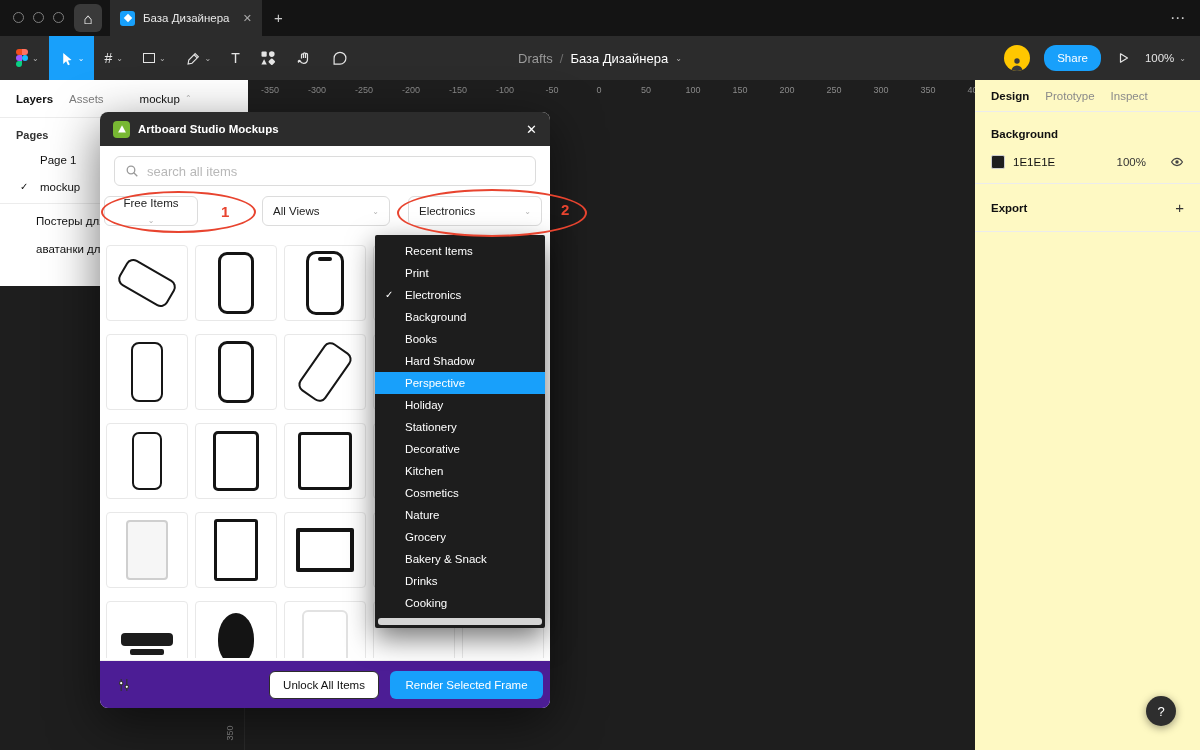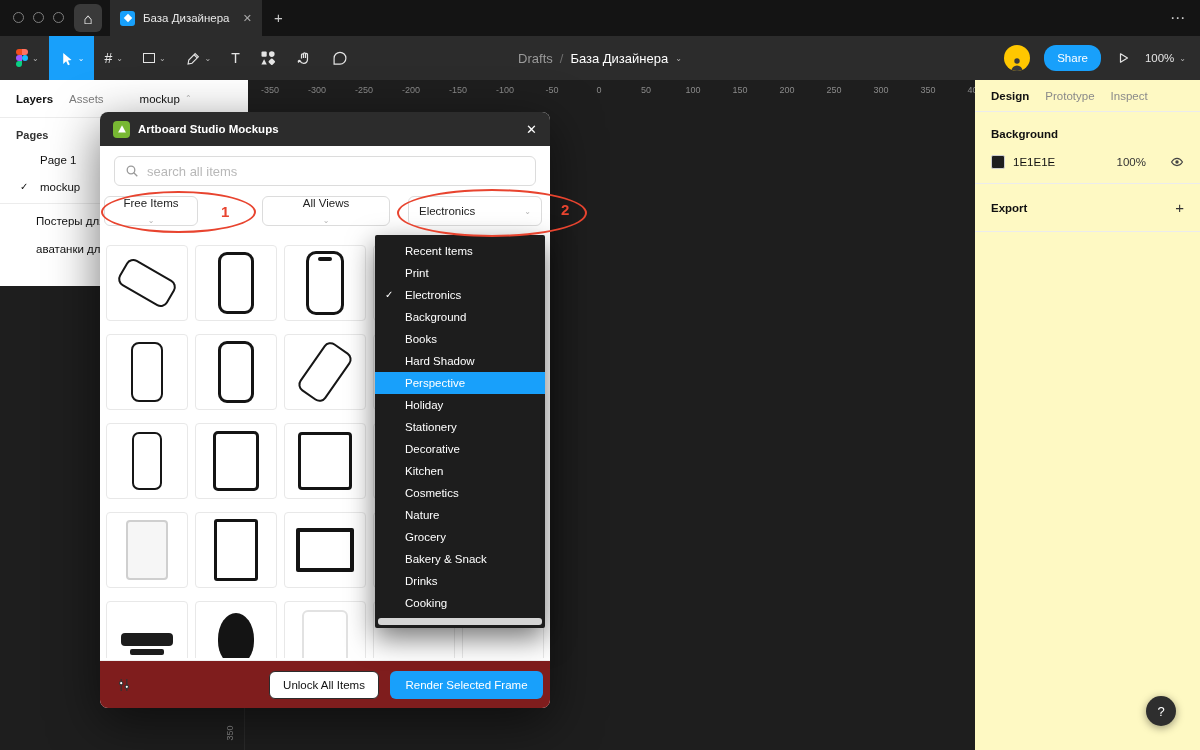--- a/index.html
+++ b/index.html
@@ -81,7 +81,7 @@
   .search-input::placeholder { color:#b8b8b8; }
   .filter { position:absolute; top:84px; height:30px; border:1px solid #dcdcdc; border-radius:6px; display:flex; align-items:center; justify-content:space-between; padding:0 10px; font-size:11.5px; color:#222; background:#fff; }
   #f-free { left:4px; width:94px;flex-direction:column; }
-  #f-views { left:162px; width:128px;flex-direction:column; }
+  #f-views { left:162px; width:128px; }
   #f-cat { left:308px; width:134px; }
 
   .grid { position:absolute; left:6px; top:133px; width:438px; height:413px; overflow:hidden; display:grid; grid-template-columns:repeat(5,82px); grid-auto-rows:76px; gap:13px 7px; }

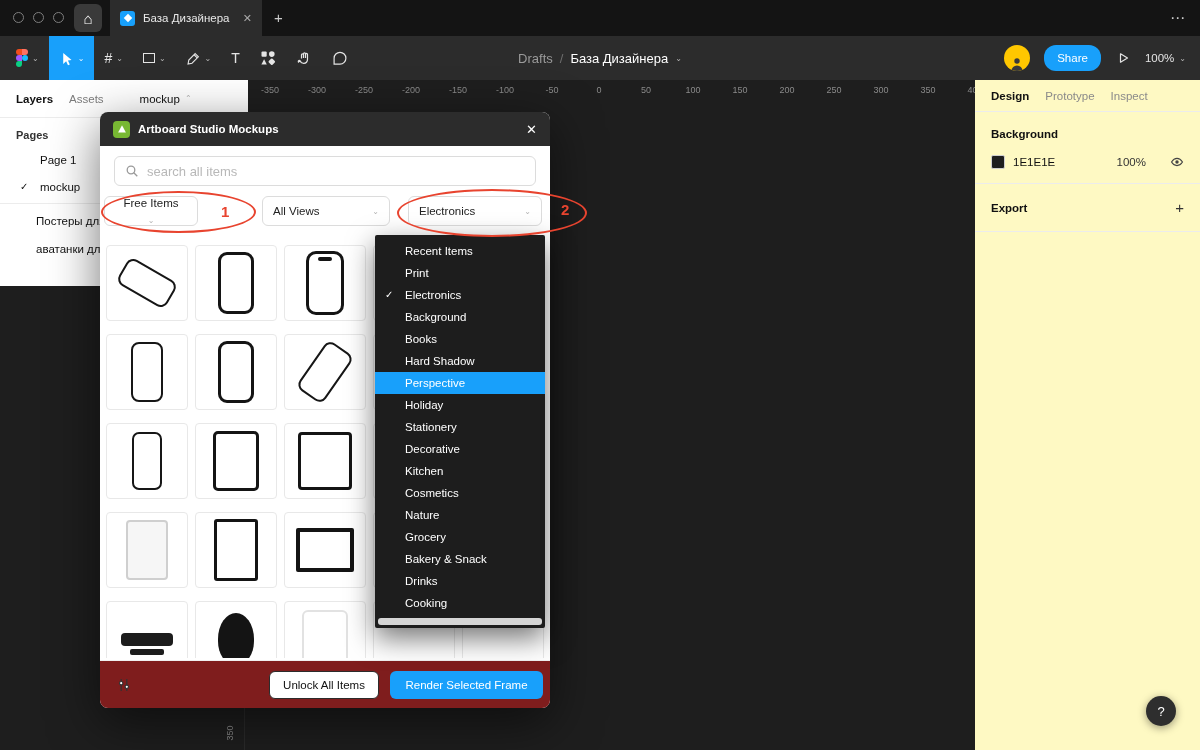--- a/index.html
+++ b/index.html
@@ -104,7 +104,7 @@
   .mouse { width:36px; height:52px; background:#141414; border-radius:50% 50% 46% 46%; }
   .card { width:46px; height:58px; border:2px solid #e2e2e2; border-radius:6px; }
 
-  .modal-footer { position:absolute; left:0; right:0; bottom:0; height:48px; background:#7f1d1d; border-top:1px solid #f0f0f0; border-radius:0 0 8px 8px; }
+  .modal-footer { position:absolute; left:0; right:0; bottom:0; height:48px; background:#4c1d95; border-top:1px solid #f0f0f0; border-radius:0 0 8px 8px; }
   .sliders-btn { position:absolute; left:16px; top:16px; }
   .unlock-btn { position:absolute; left:169px; top:10px; width:110px; height:28px; border:1.5px solid #2c2c2c; border-radius:6px; background:#fff; font-size:11.5px; color:#111; display:flex; align-items:center; justify-content:center; }
   .render-btn { position:absolute; left:290px; top:10px; width:153px; height:28px; border-radius:6px; background:#18a0fb; color:#fff; font-size:11.5px; display:flex; align-items:center; justify-content:center; }

